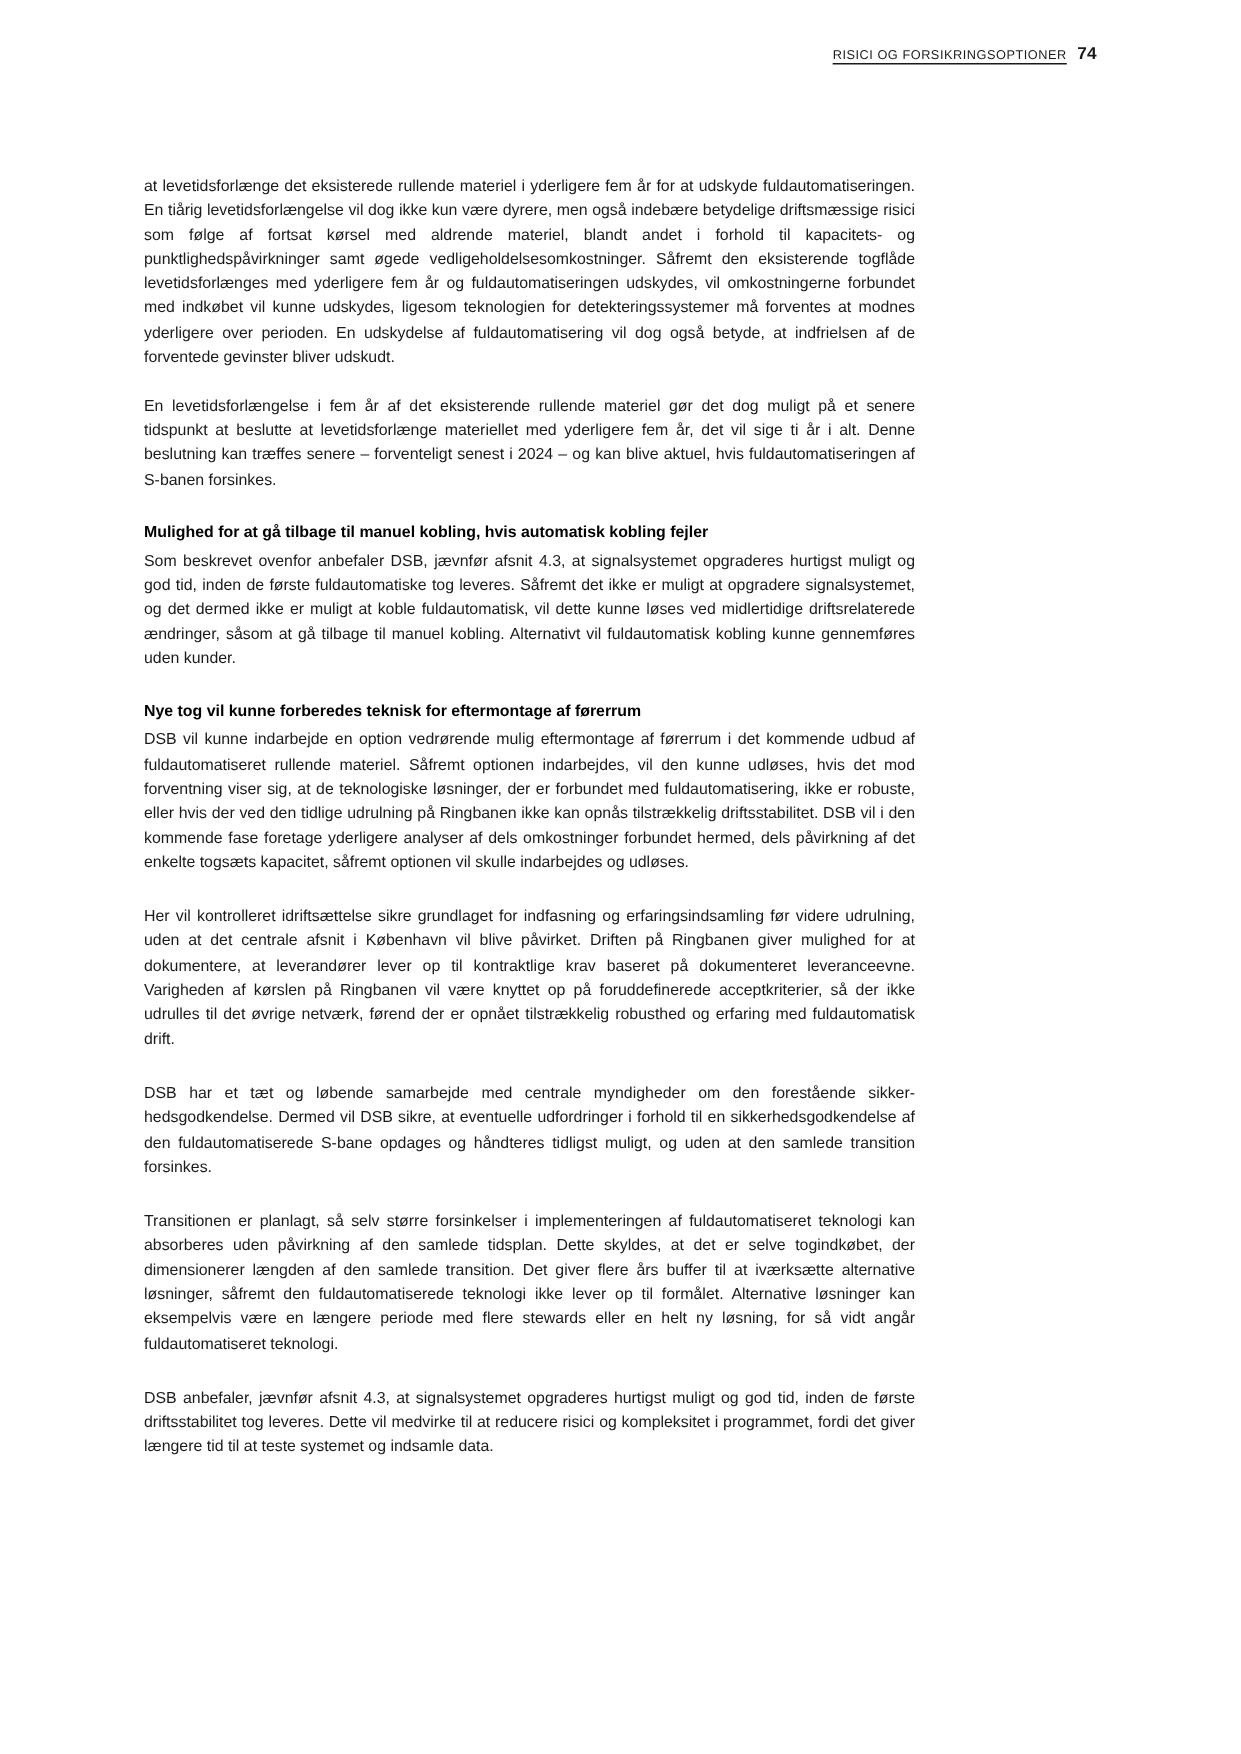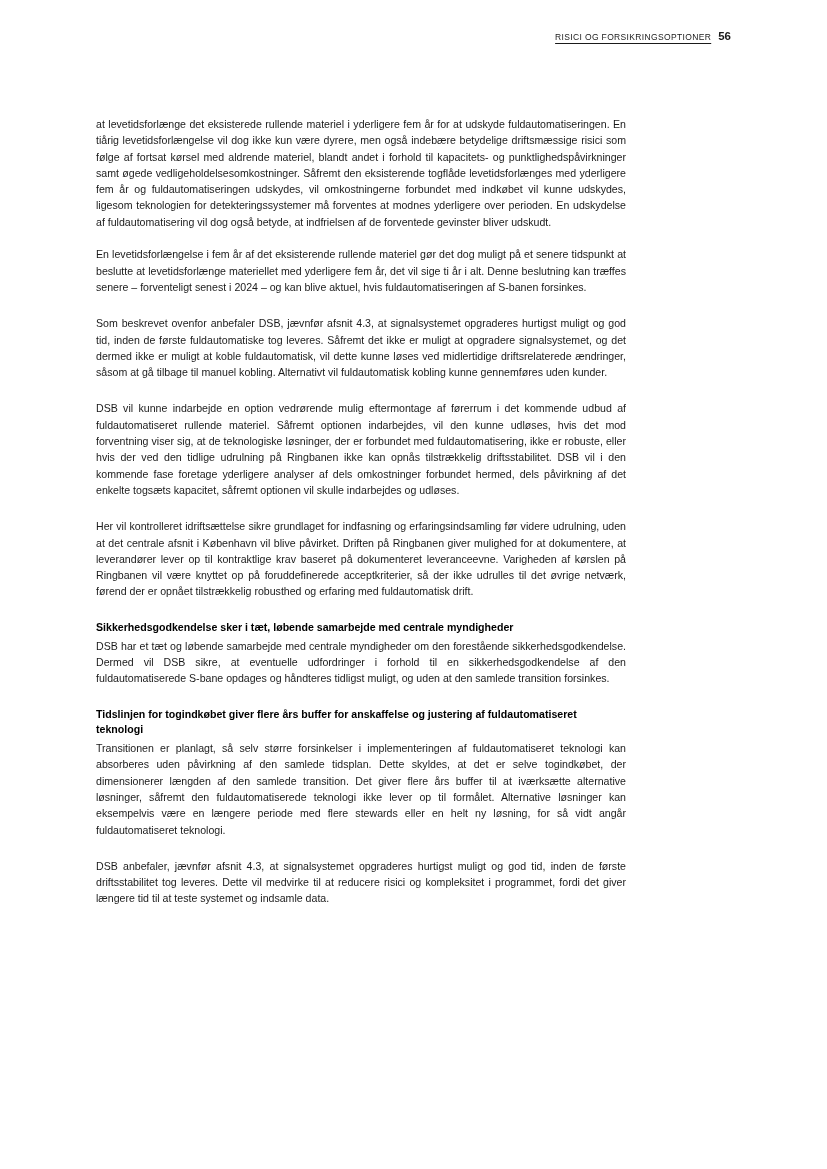--- a/index.html
+++ b/index.html
@@ -79,7 +79,7 @@
 
   <div class="header">
     <span class="header-chapter">RISICI OG FORSIKRINGSOPTIONER</span>
-    <span class="header-page">56</span>
+    <span class="header-page">74</span>
   </div>
 
   <div class="content">

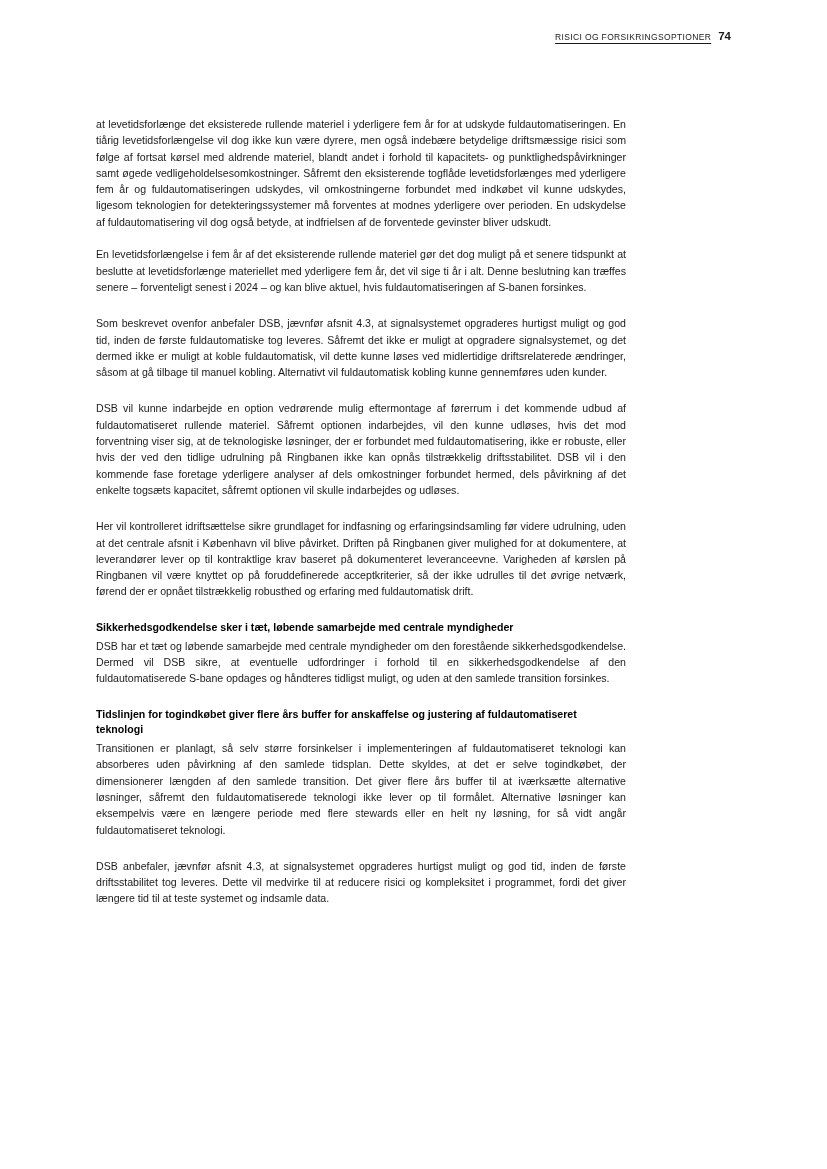--- a/index.html
+++ b/index.html
@@ -54,7 +54,7 @@
     width: 530px;
   }
   p.body {
-    margin: 0 0 0 0;
+    margin: 0 16px 0 0;
     font-size: 10.6px;
     line-height: 16.3px;
     text-align: justify;

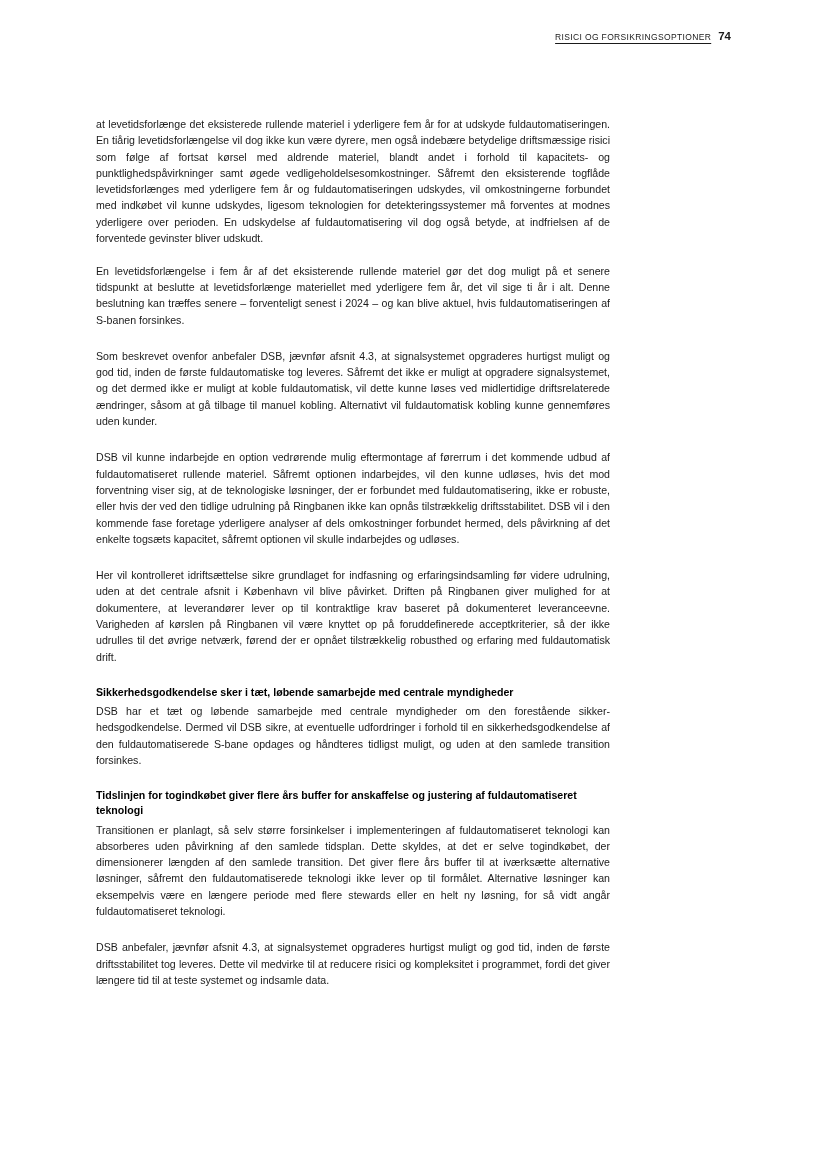--- a/index.html
+++ b/index.html
@@ -89,6 +89,7 @@
     <p class="body">En levetidsforlængelse i fem år af det eksisterende rullende materiel gør det dog muligt på et se­nere tidspunkt at beslutte at levetidsforlænge materiellet med yderligere fem år, det vil sige ti år i alt. Denne beslutning kan træffes senere – forventeligt senest i 2024 – og kan blive aktuel, hvis fuldautomatiseringen af S-banen forsinkes.</p>
 
     <div class="gap-before-head"></div>
+    <h2 class="subhead">Mulighed for at gå tilbage til manuel kobling, hvis automatisk kobling fejler</h2>
     <p class="body">Som beskrevet ovenfor anbefaler DSB, jævnfør afsnit 4.3, at signalsystemet opgraderes hurtigst muligt og god tid, inden de første fuldautomatiske tog leveres. Såfremt det ikke er muligt at op­gradere signalsystemet, og det dermed ikke er muligt at koble fuldautomatisk, vil dette kunne lø­ses ved midlertidige driftsrelaterede ændringer, såsom at gå tilbage til manuel kobling. Alternativt vil fuldautomatisk kobling kunne gennemføres uden kunder.</p>
 
     <div class="gap-before-head"></div>

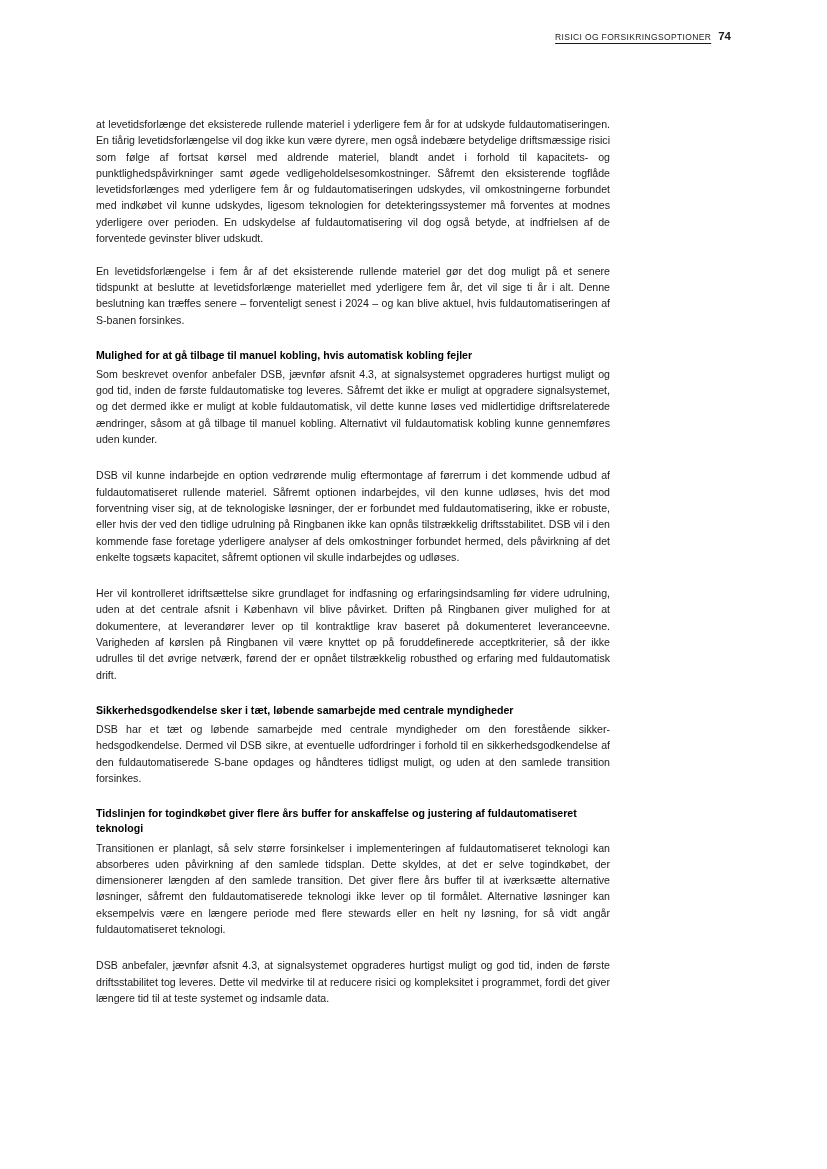--- a/index.html
+++ b/index.html
@@ -93,6 +93,7 @@
     <p class="body">Som beskrevet ovenfor anbefaler DSB, jævnfør afsnit 4.3, at signalsystemet opgraderes hurtigst muligt og god tid, inden de første fuldautomatiske tog leveres. Såfremt det ikke er muligt at op­gradere signalsystemet, og det dermed ikke er muligt at koble fuldautomatisk, vil dette kunne lø­ses ved midlertidige driftsrelaterede ændringer, såsom at gå tilbage til manuel kobling. Alternativt vil fuldautomatisk kobling kunne gennemføres uden kunder.</p>
 
     <div class="gap-before-head"></div>
+    <h2 class="subhead">Nye tog vil kunne forberedes teknisk for eftermontage af førerrum</h2>
     <p class="body">DSB vil kunne indarbejde en option vedrørende mulig eftermontage af førerrum i det kommende udbud af fuldautomatiseret rullende materiel. Såfremt optionen indarbejdes, vil den kunne udlø­ses, hvis det mod forventning viser sig, at de teknologiske løsninger, der er forbundet med fuldau­tomatisering, ikke er robuste, eller hvis der ved den tidlige udrulning på Ringbanen ikke kan opnås tilstrækkelig driftsstabilitet. DSB vil i den kommende fase foretage yderligere analyser af dels om­kostninger forbundet hermed, dels påvirkning af det enkelte togsæts kapacitet, såfremt optionen vil skulle indarbejdes og udløses.</p>
 
     <div class="gap-before-head"></div>

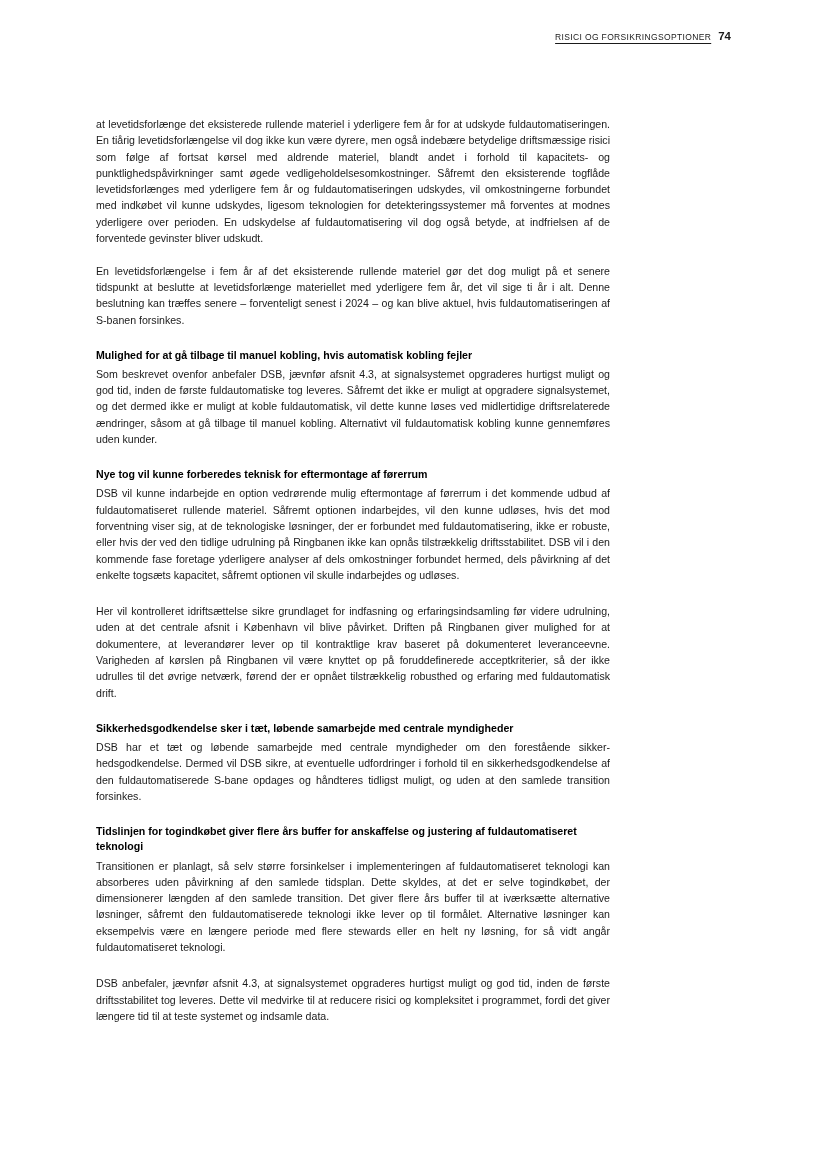--- a/index.html
+++ b/index.html
@@ -100,7 +100,6 @@
     <p class="body">Her vil kontrolleret idriftsættelse sikre grundlaget for indfasning og erfaringsindsamling før videre udrulning, uden at det centrale afsnit i København vil blive påvirket. Driften på Ringbanen giver mulighed for at dokumentere, at leverandører lever op til kontraktlige krav baseret på dokumen­teret leveranceevne. Varigheden af kørslen på Ringbanen vil være knyttet op på foruddefinerede acceptkriterier, så der ikke udrulles til det øvrige netværk, førend der er opnået tilstrækkelig ro­busthed og erfaring med fuldautomatisk drift.</p>
 
     <div class="gap-before-head"></div>
-    <h2 class="subhead">Sikkerhedsgodkendelse sker i tæt, løbende samarbejde med centrale myndigheder</h2>
     <p class="body">DSB har et tæt og løbende samarbejde med centrale myndigheder om den forestående sikker­hedsgodkendelse. Dermed vil DSB sikre, at eventuelle udfordringer i forhold til en sikkerhedsgod­kendelse af den fuldautomatiserede S-bane opdages og håndteres tidligst muligt, og uden at den samlede transition forsinkes.</p>
 
     <div class="gap-before-head"></div>

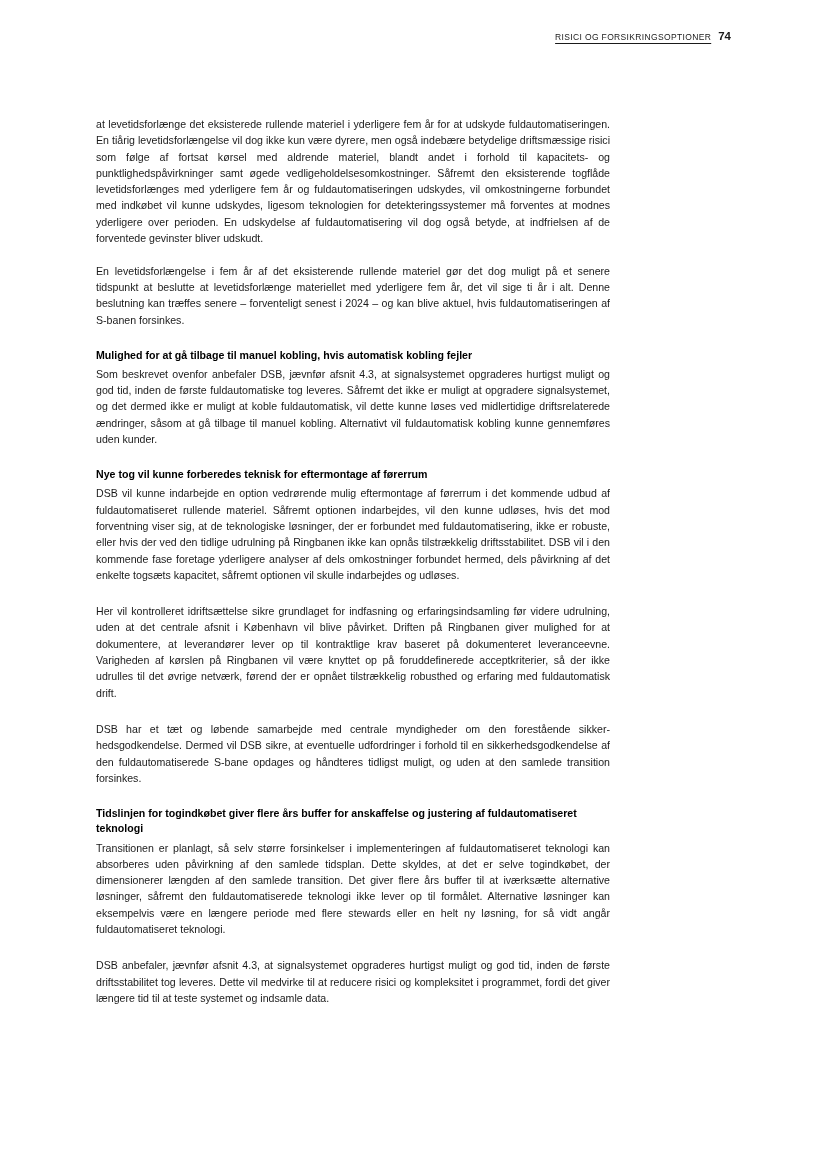--- a/index.html
+++ b/index.html
@@ -103,7 +103,6 @@
     <p class="body">DSB har et tæt og løbende samarbejde med centrale myndigheder om den forestående sikker­hedsgodkendelse. Dermed vil DSB sikre, at eventuelle udfordringer i forhold til en sikkerhedsgod­kendelse af den fuldautomatiserede S-bane opdages og håndteres tidligst muligt, og uden at den samlede transition forsinkes.</p>
 
     <div class="gap-before-head"></div>
-    <h2 class="subhead two-line">Tidslinjen for togindkøbet giver flere års buffer for anskaffelse og justering af fuldautomatiseret teknologi</h2>
     <p class="body">Transitionen er planlagt, så selv større forsinkelser i implementeringen af fuldautomatiseret tek­nologi kan absorberes uden påvirkning af den samlede tidsplan. Dette skyldes, at det er selve tog­indkøbet, der dimensionerer længden af den samlede transition. Det giver flere års buffer til at iværksætte alternative løsninger, såfremt den fuldautomatiserede teknologi ikke lever op til for­målet. Alternative løsninger kan eksempelvis være en længere periode med flere stewards eller en helt ny løsning, for så vidt angår fuldautomatiseret teknologi.</p>
 
     <div class="gap-before-head"></div>

